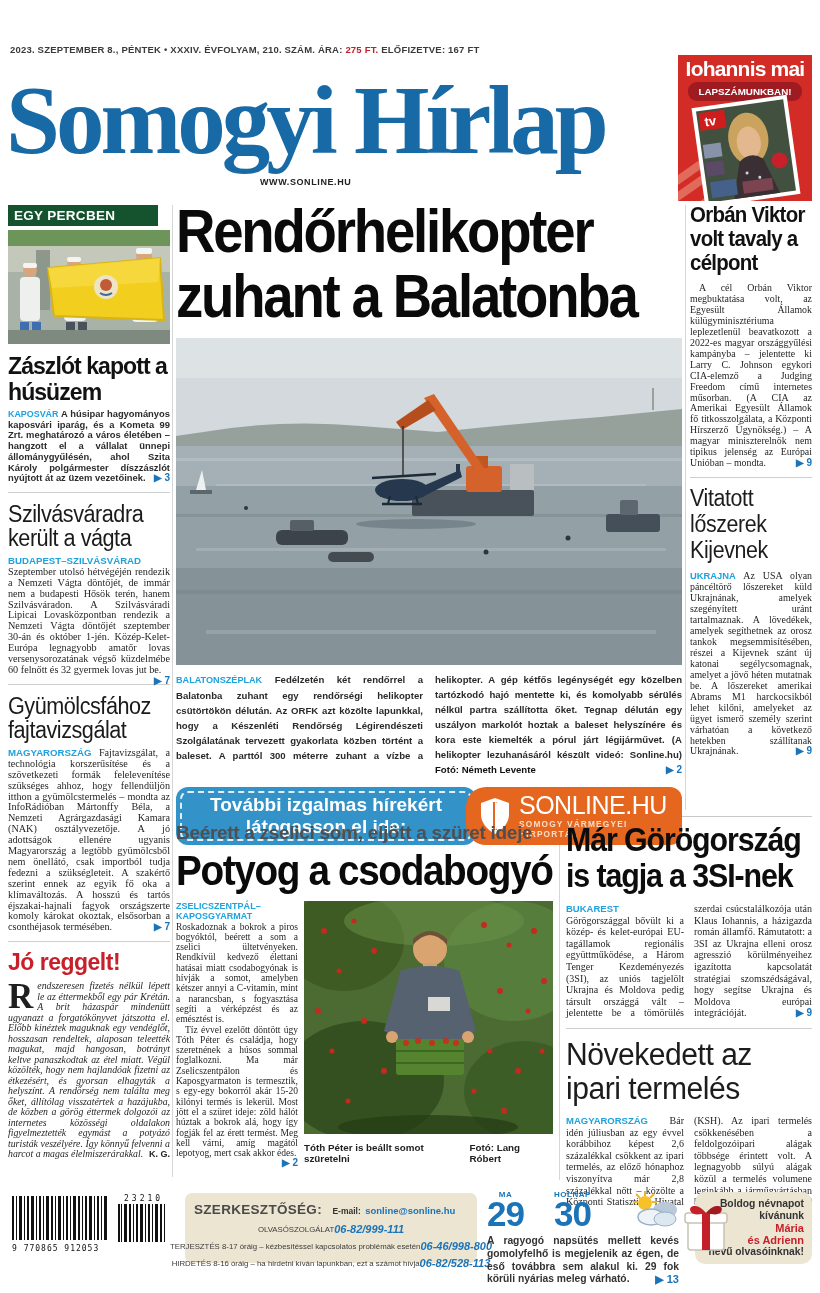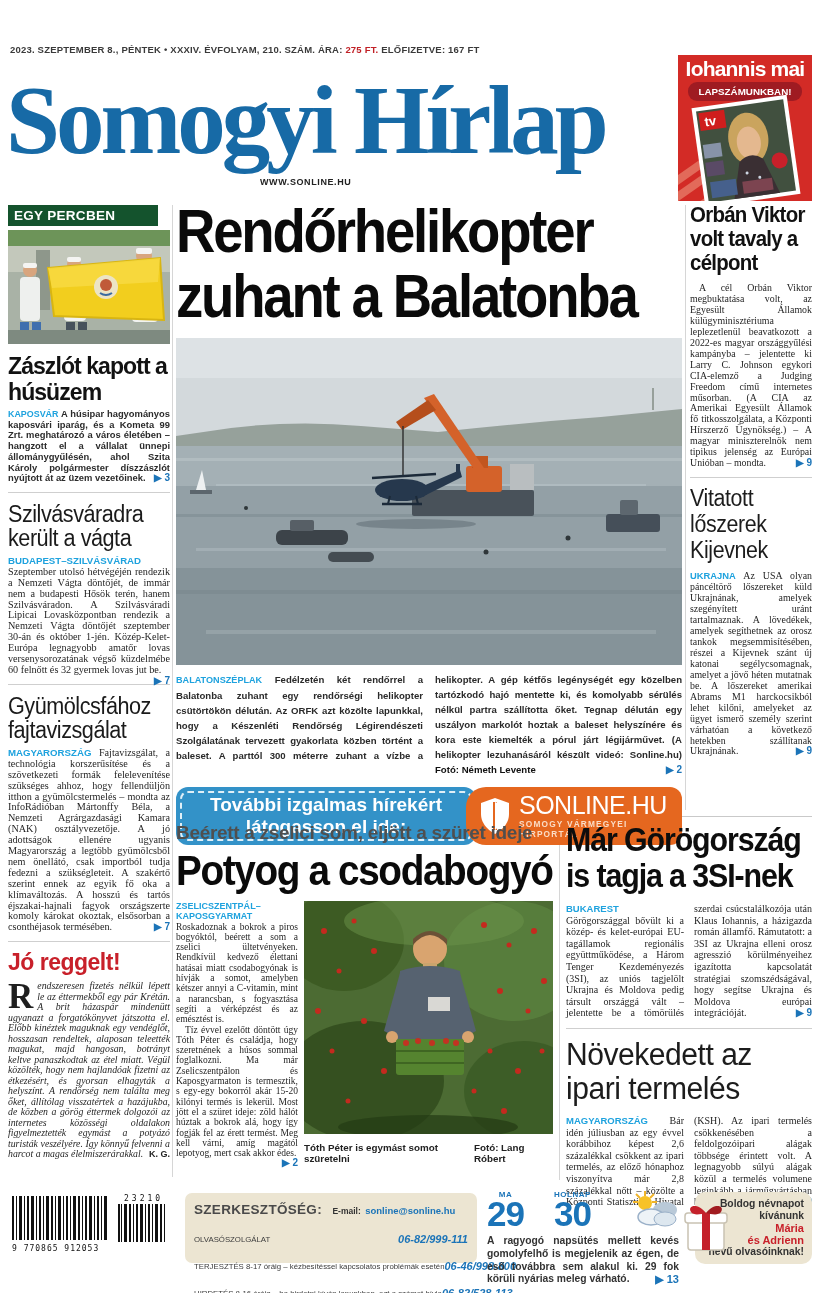--- a/index.html
+++ b/index.html
@@ -373,7 +373,7 @@
           <ellipse cx="124" cy="226" rx="90" ry="12" fill="#243a14" opacity=".7"></ellipse>
         </svg>
         <div class="som-caption">
-          <span>Tóth Péter is egymást somot szüretelni</span>
+          <span>Tóth Péter is beállt somot szüretelni</span>
           <span>Fotó: Lang Róbert</span>
         </div>
       </div>

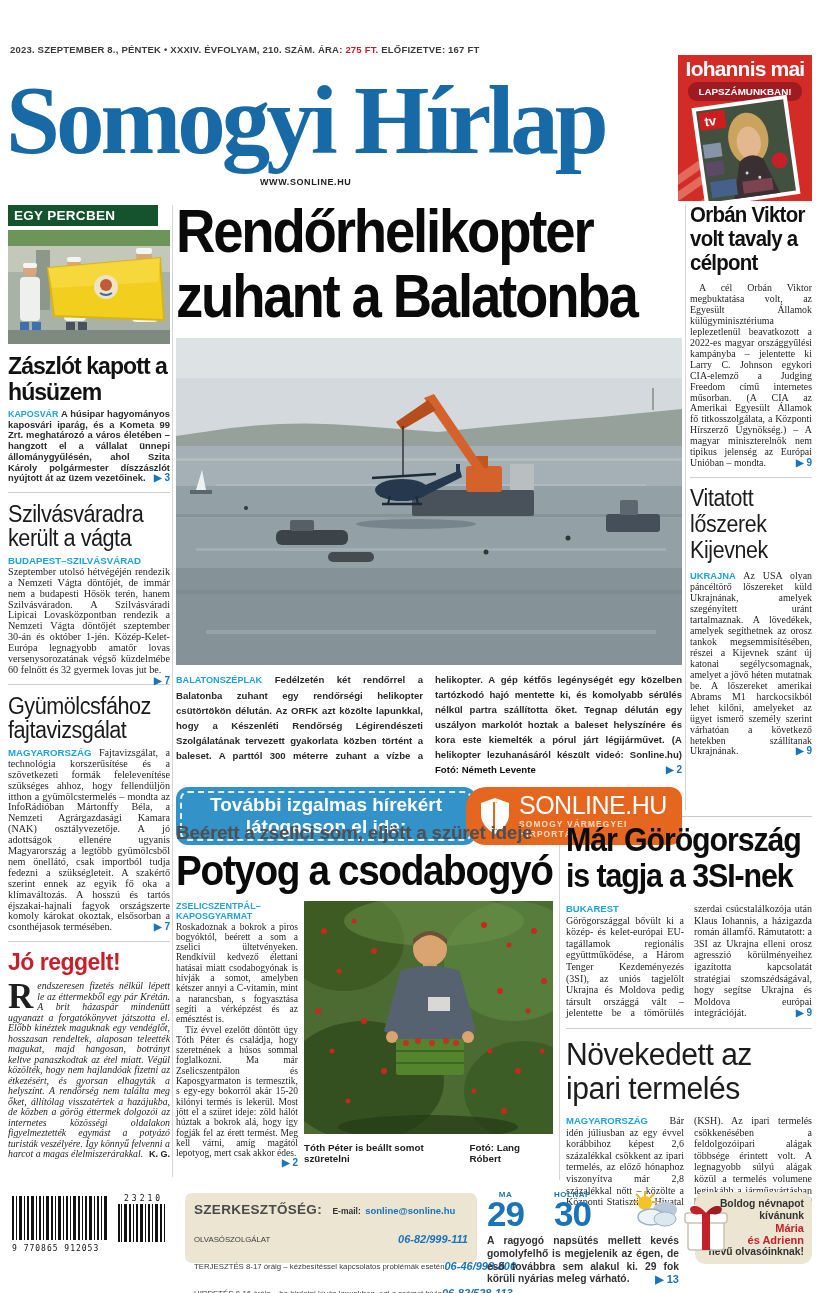--- a/index.html
+++ b/index.html
@@ -93,7 +93,7 @@
   .c-title{font-size:13.5px;font-weight:bold;color:#4a4a4a;letter-spacing:.3px;display:inline-block;}
   .c-email-label{font-size:8.5px;font-weight:bold;color:#333;margin-left:6px;}
   .c-email{font-size:9.5px;font-weight:bold;color:#1b74b8;}
-  .c-row{display:flex;justify-content:space-between;align-items:center;margin-top:15px;}
+  .c-row{display:flex;justify-content:center;align-items:center;margin-top:5px;}
   .c-label{font-size:7.8px;color:#3b3b3b;white-space:nowrap;}
   .c-phone{font-size:11px;font-weight:bold;font-style:italic;color:#1b74b8;white-space:nowrap;}
   #weather{left:487px;top:1190px;width:192px;}

